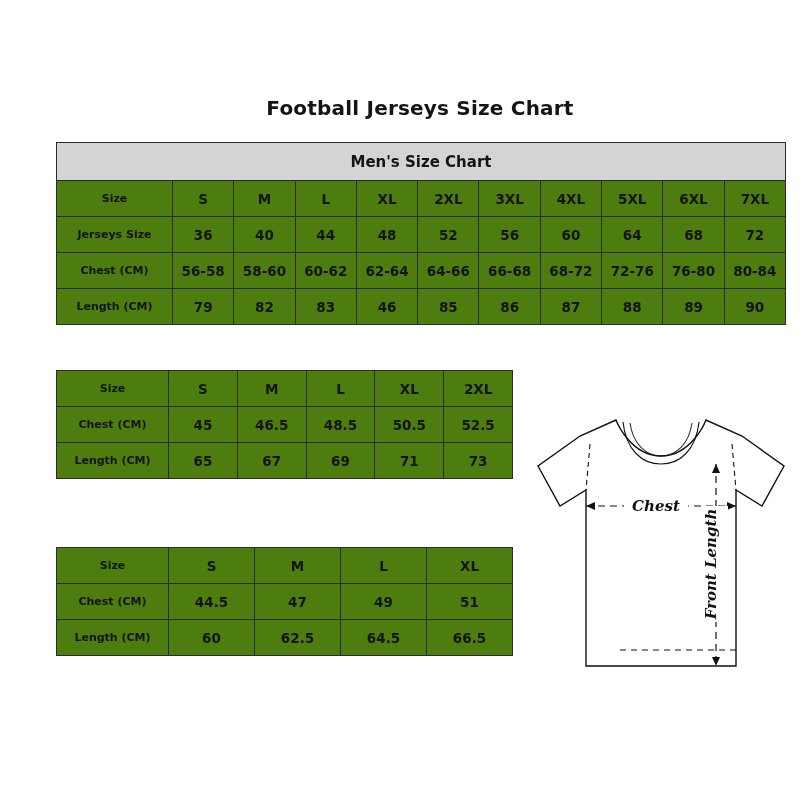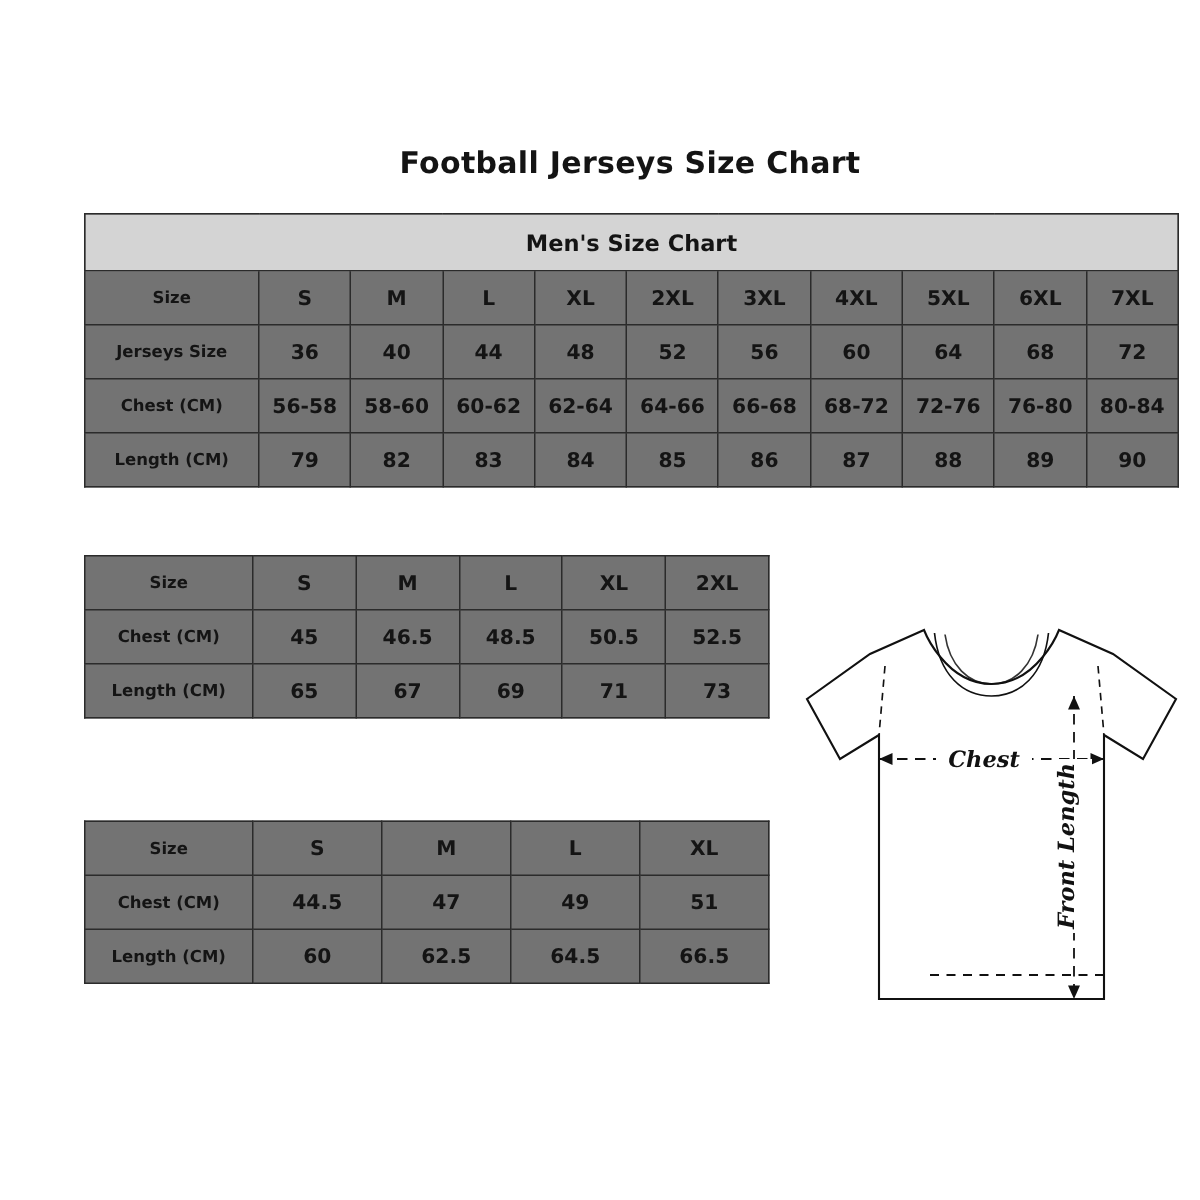--- a/index.html
+++ b/index.html
@@ -38,7 +38,7 @@
   table.sizechart {
     border-collapse: collapse;
     table-layout: fixed;
-    background: #737373;
+    background: #4d7c0f;
   }
   table.sizechart td,
   table.sizechart th {

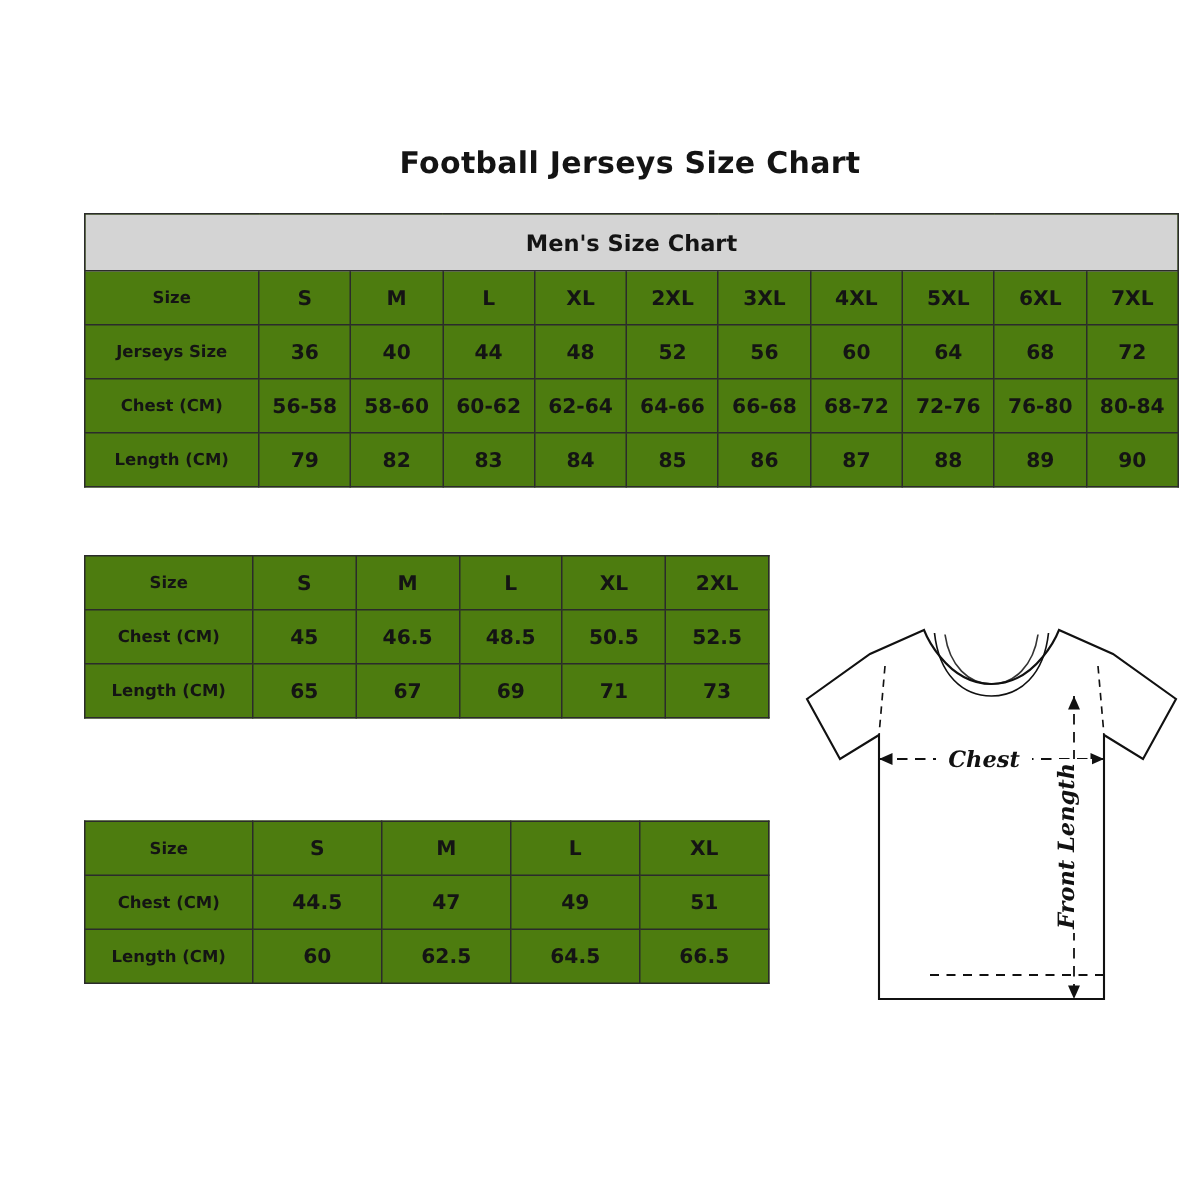--- a/index.html
+++ b/index.html
@@ -181,7 +181,7 @@
         <td>79</td>
         <td>82</td>
         <td>83</td>
-        <td>84</td>
+        <td>46</td>
         <td>85</td>
         <td>86</td>
         <td>87</td>

